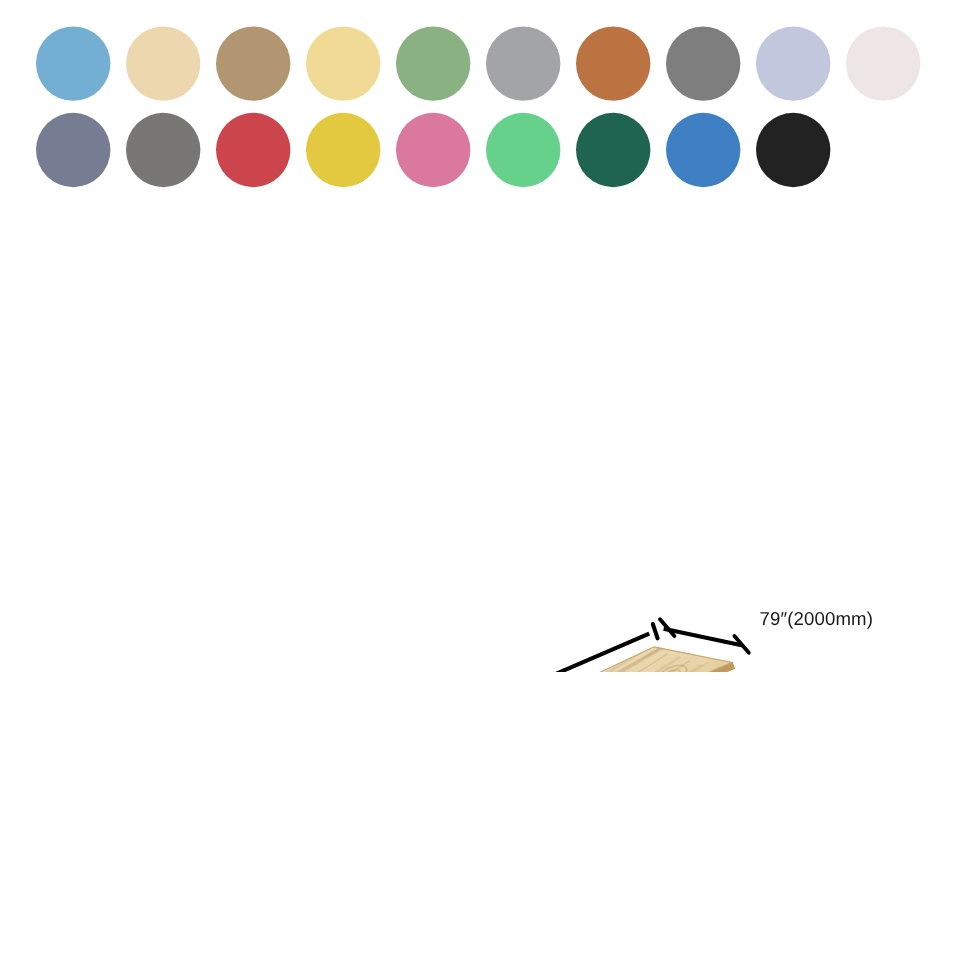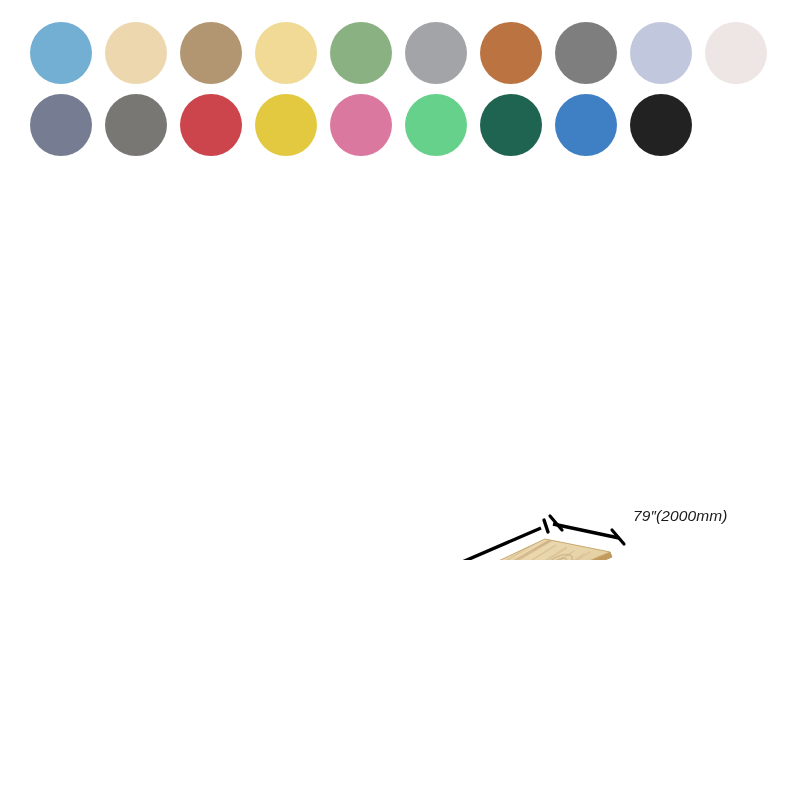--- a/index.html
+++ b/index.html
@@ -47,7 +47,6 @@
     top: 230px;
     width: 800px;
     height: 330px;
-    font-style: italic;
   }
   #plank-diagram svg {
     display: block;

